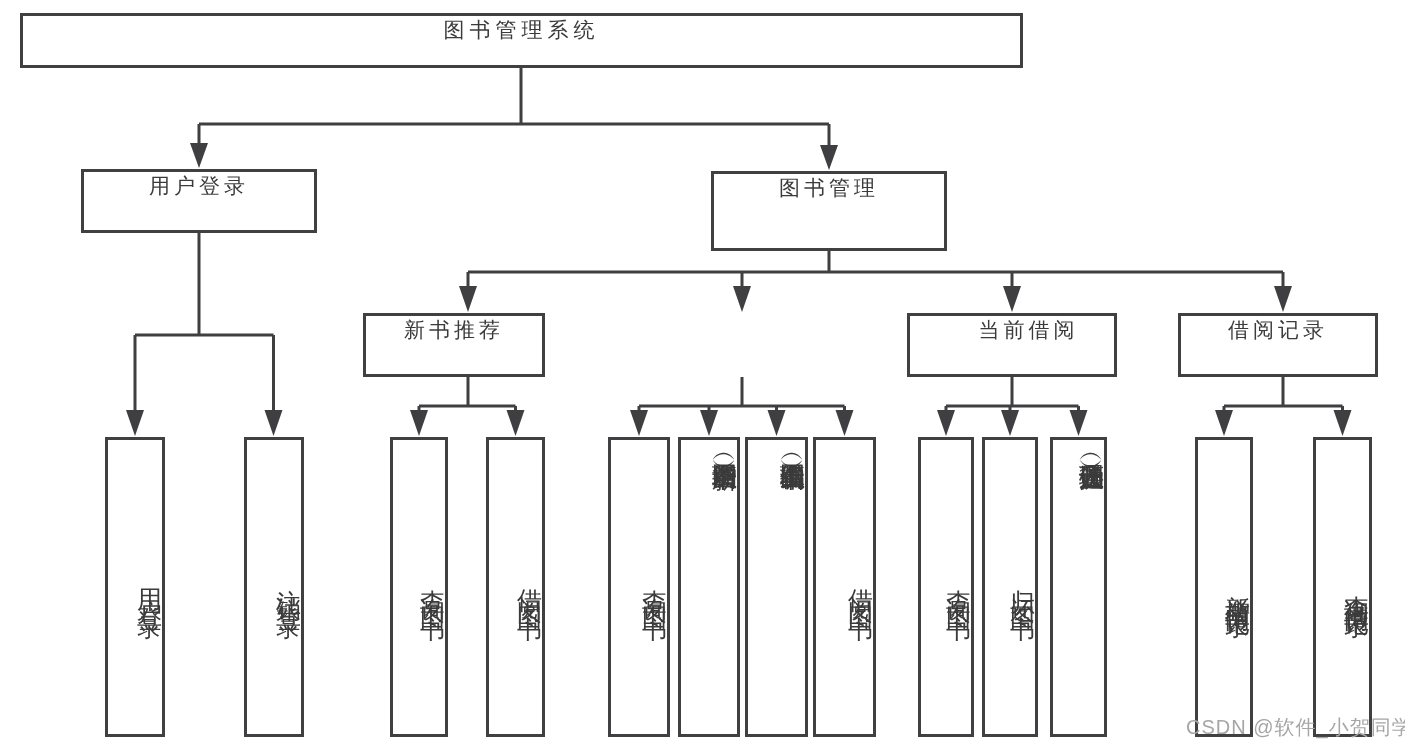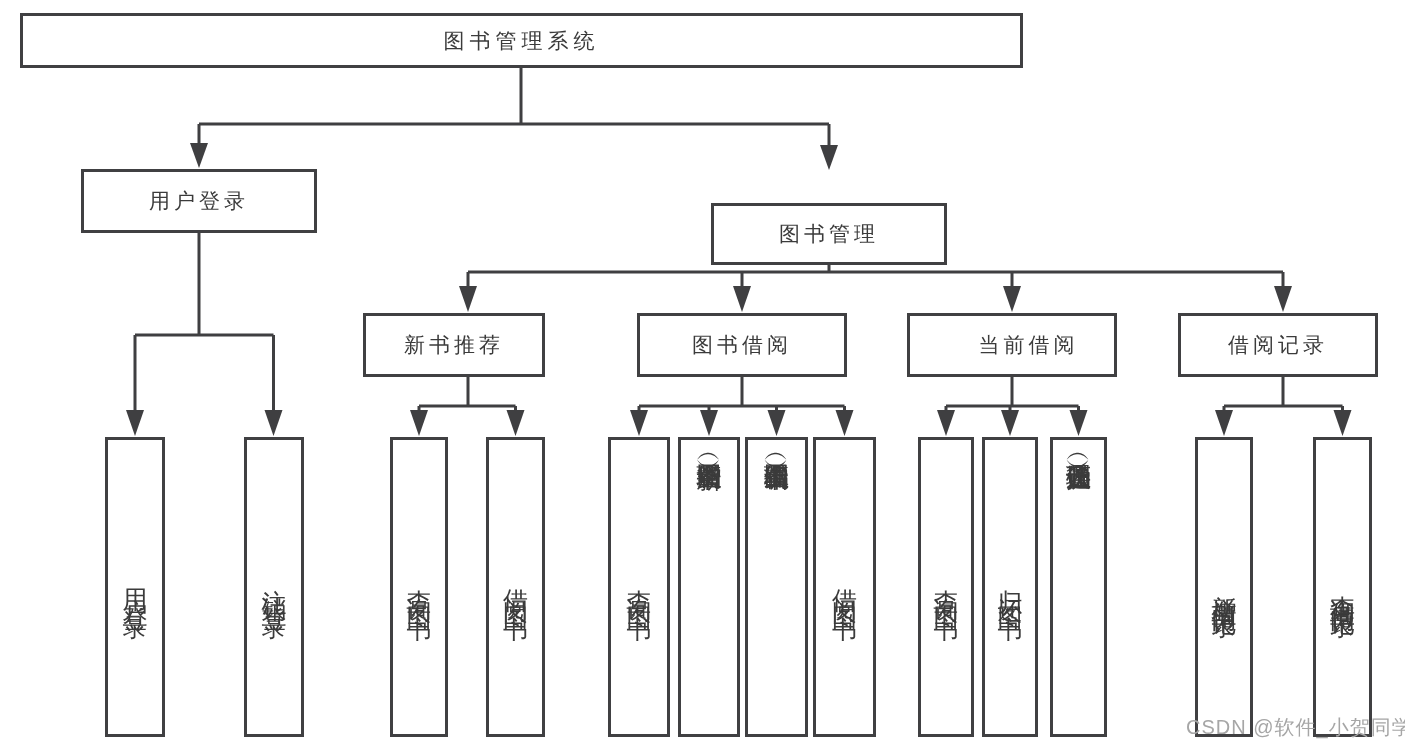--- a/index.html
+++ b/index.html
@@ -33,7 +33,6 @@
     background: #ffffff;
     border: 3px solid #404042;
     display: flex;
-    align-items: center;
     justify-content: center;
   }
   .hbox {

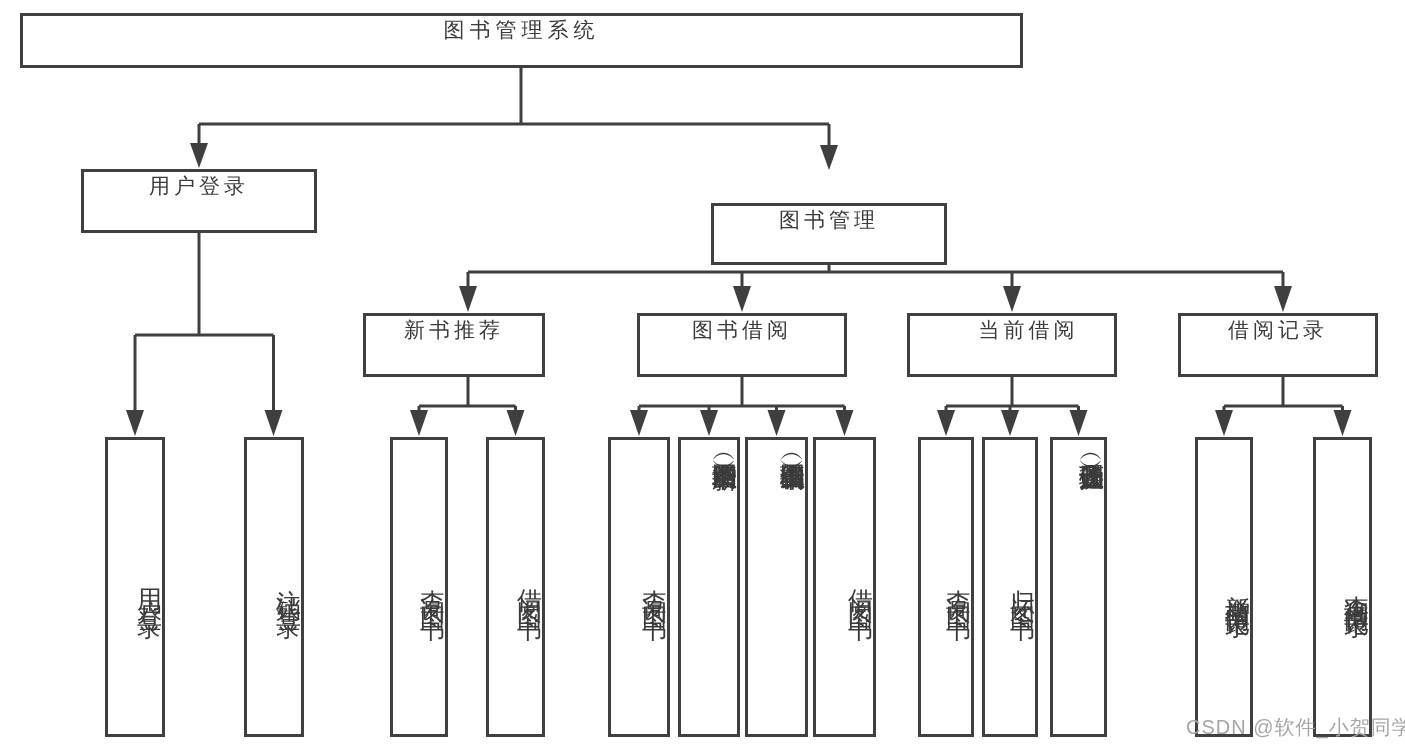--- a/index.html
+++ b/index.html
@@ -132,7 +132,7 @@
   <div class="box hbox" style="left:81px; top:169px; width:236px; height:64px;">
     <span>用户登录</span>
   </div>
-  <div class="box hbox" style="left:711px; top:171px; width:236px; height:62px;margin-top:32px;">
+  <div class="box hbox" style="left:711px; top:171px; width:236px; height:80px;">
     <span>图书管理</span>
   </div>
 

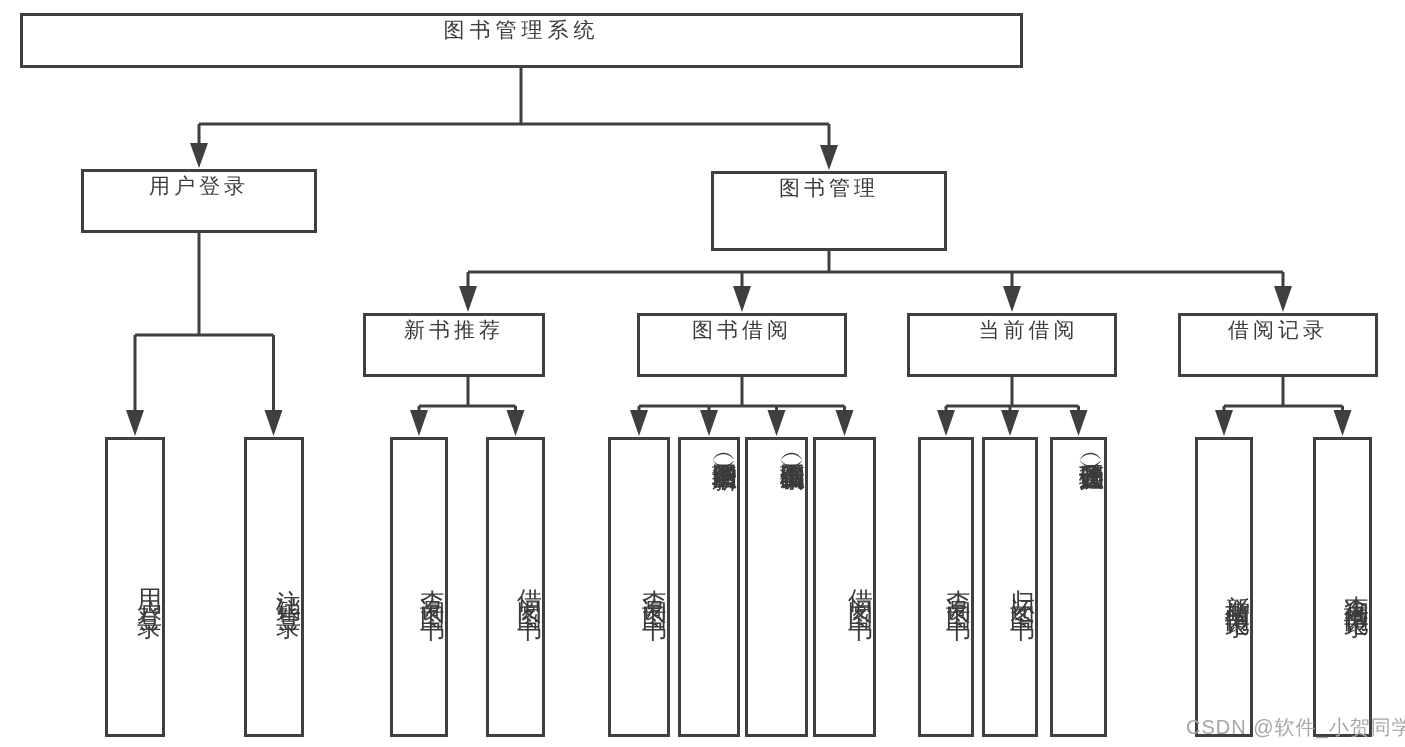--- a/index.html
+++ b/index.html
@@ -139,9 +139,6 @@
   <div class="box hbox" style="left:363px; top:313px; width:182px; height:64px;">
     <span>新书推荐</span>
   </div>
-  <div class="box hbox" style="left:637px; top:313px; width:210px; height:64px;">
-    <span>图书借阅</span>
-  </div>
   <div class="box hbox" style="left:907px; top:313px; width:210px; height:64px;padding-left:33px;">
     <span>当前借阅</span>
   </div>

